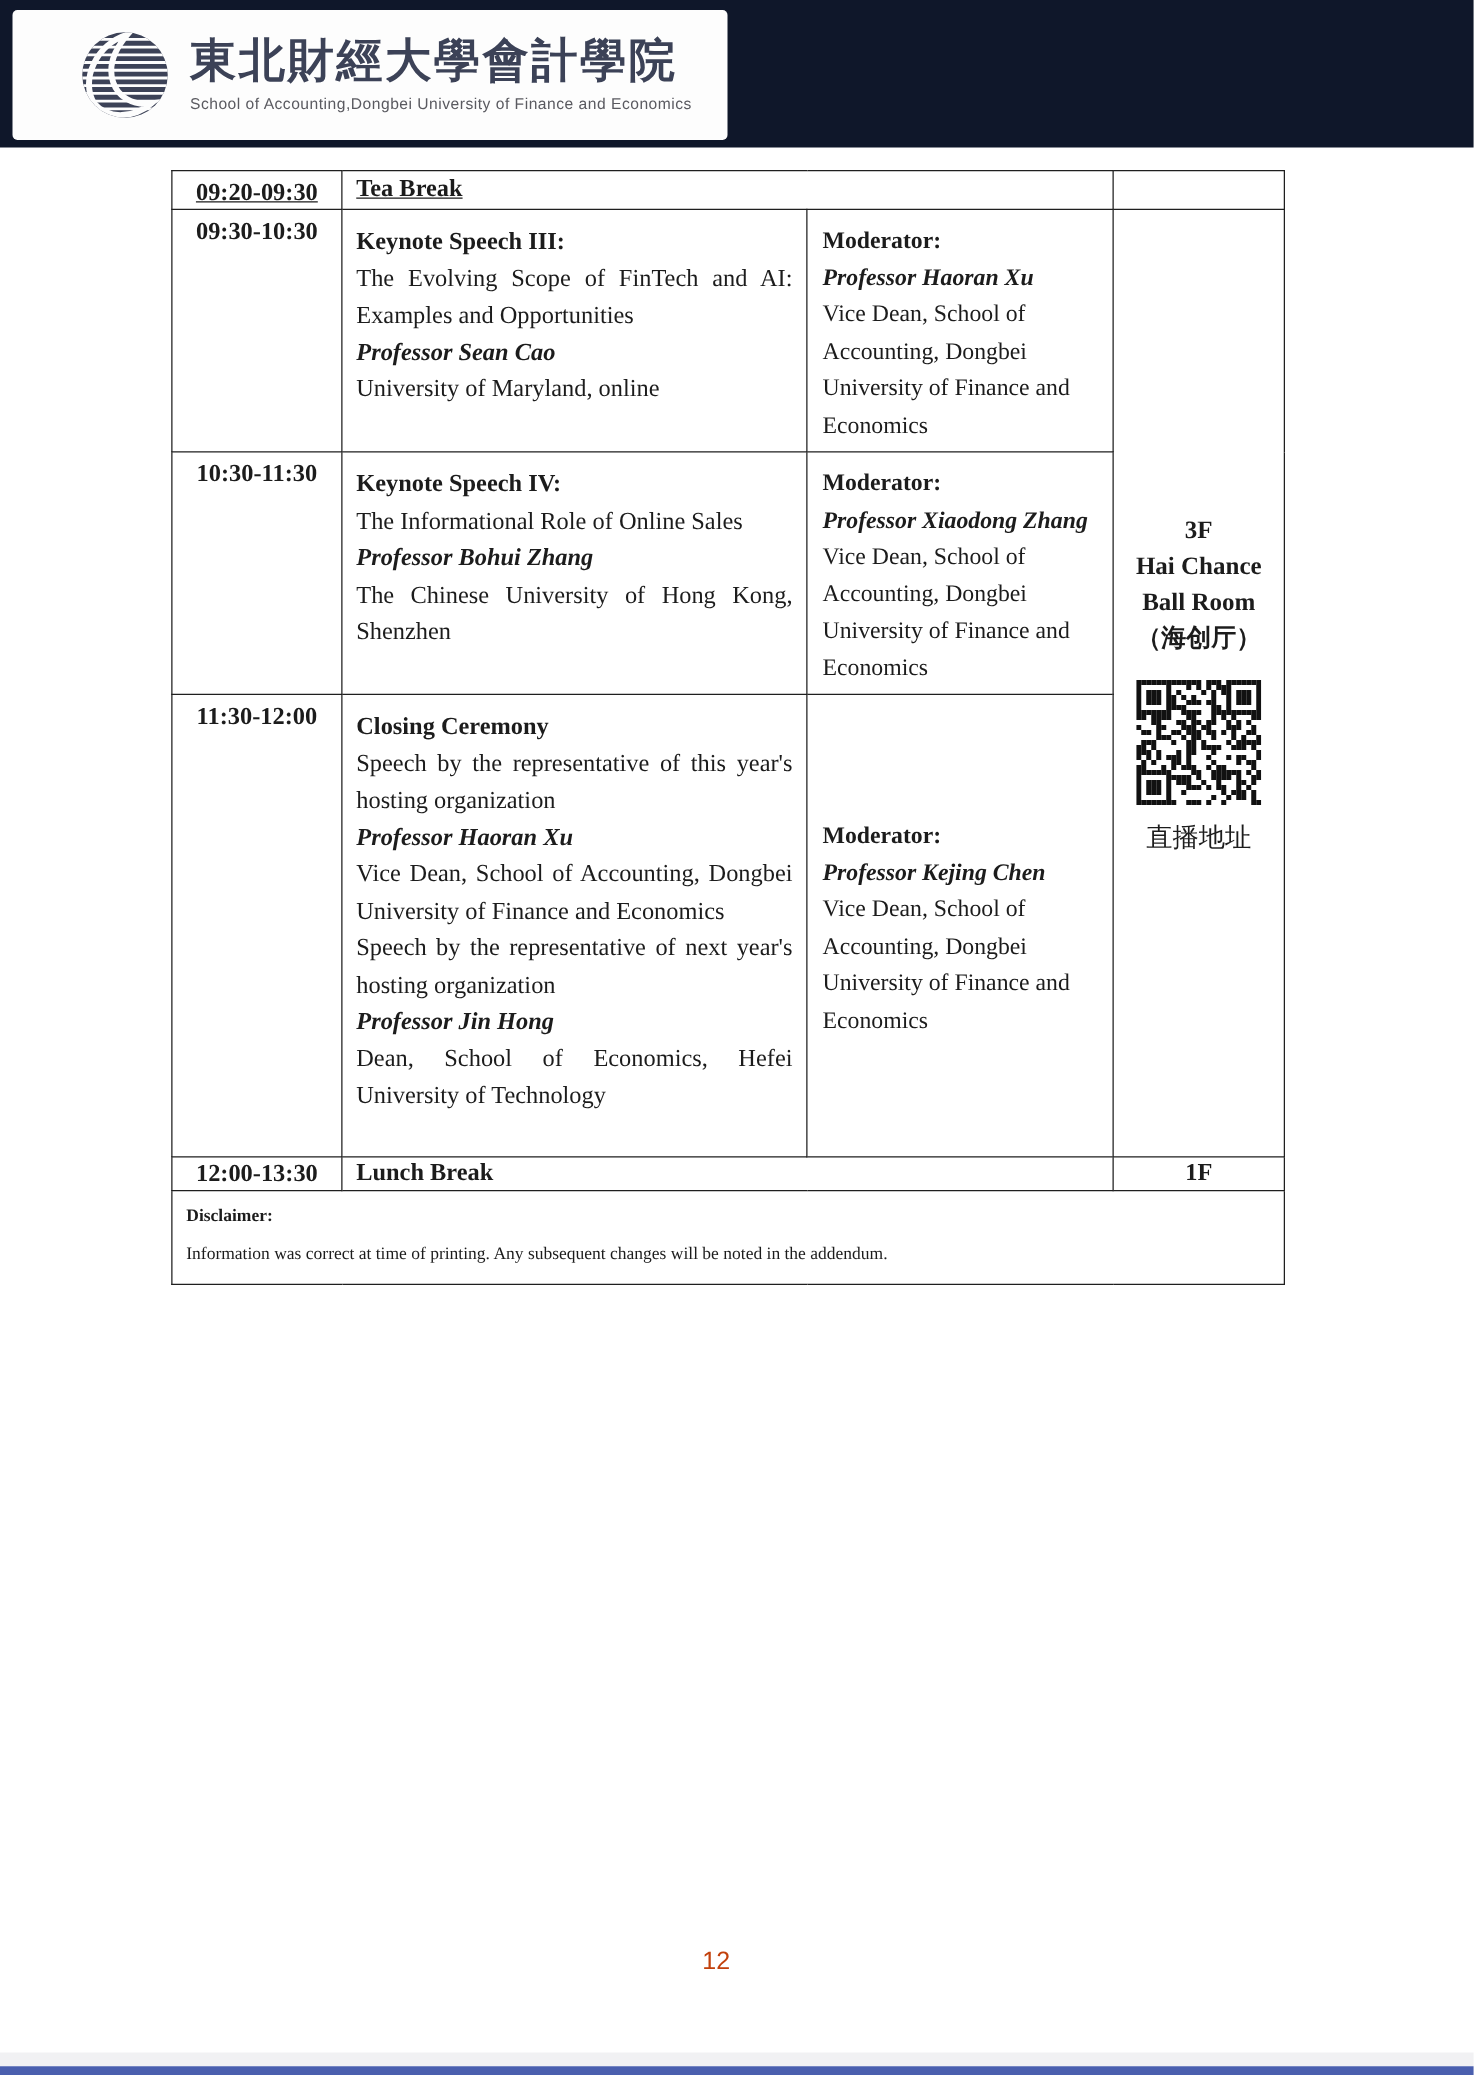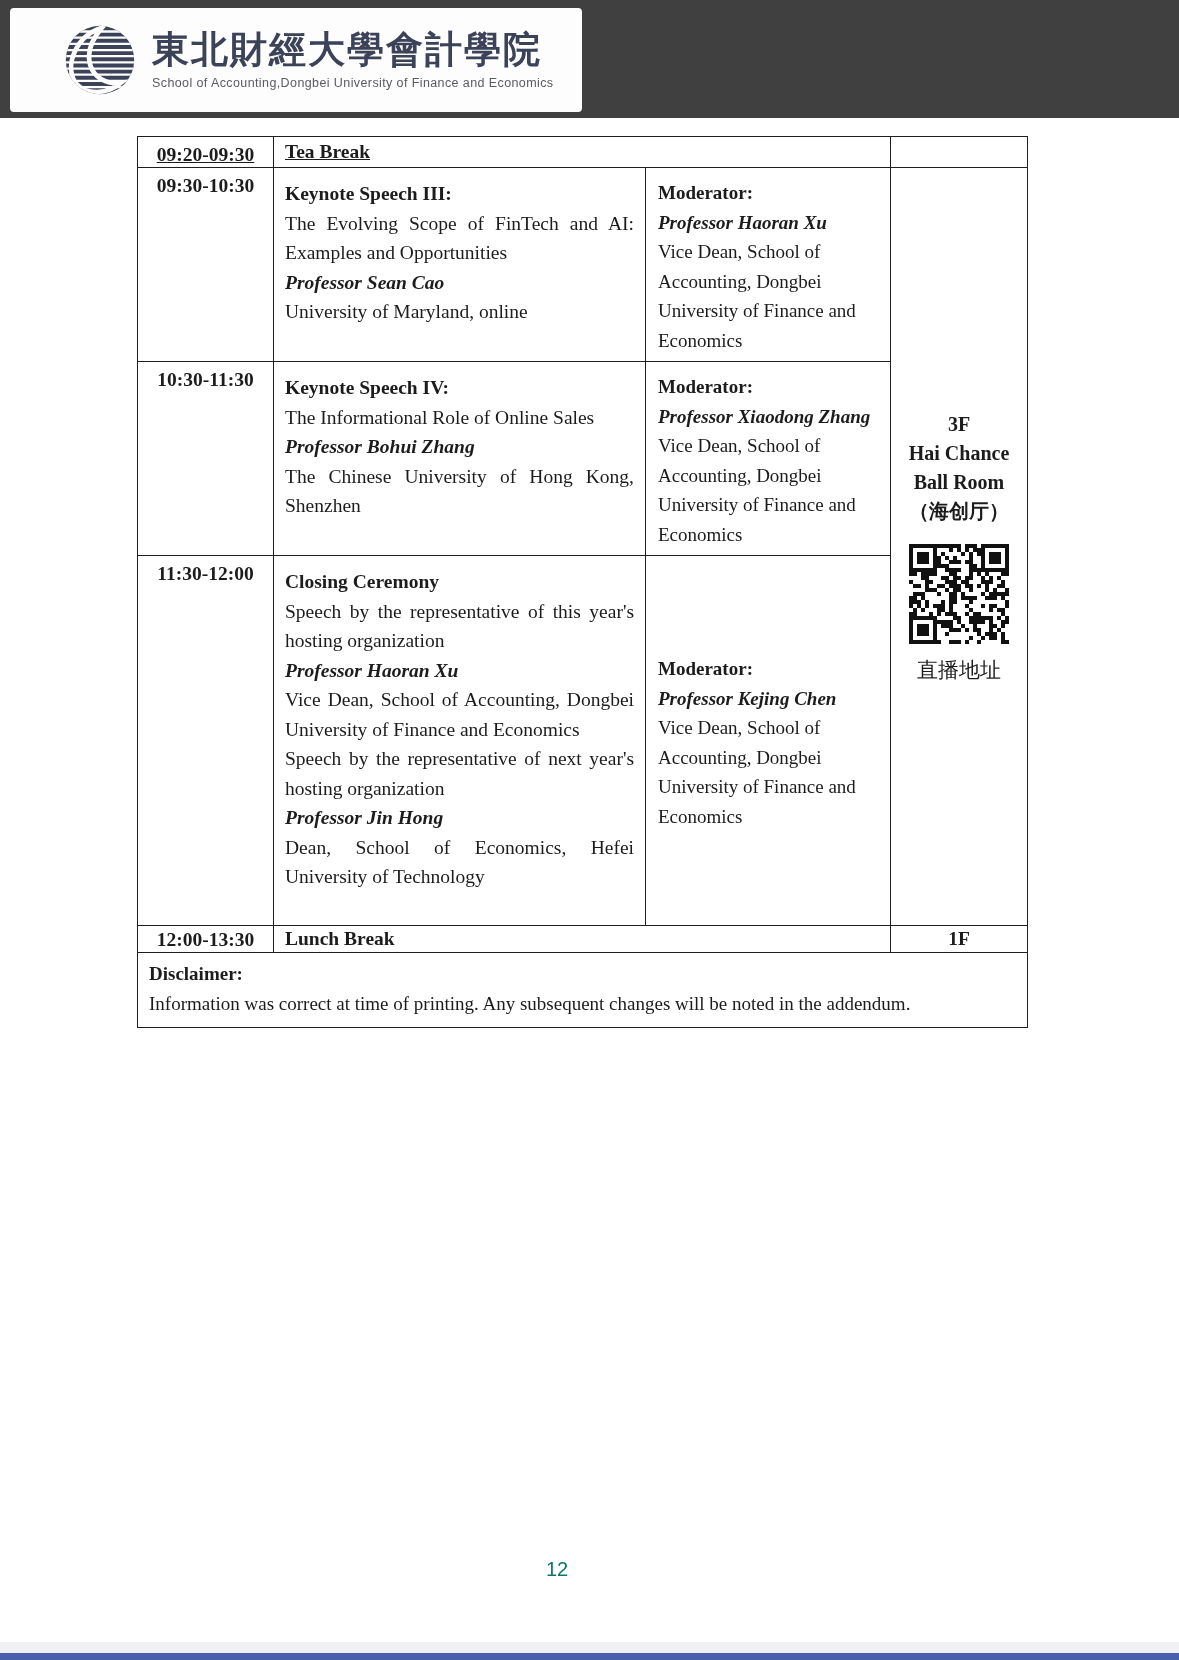--- a/index.html
+++ b/index.html
@@ -10,7 +10,7 @@
     color:#1c1c1c;
   }
   
-  .header-band{position:absolute;top:0;left:0;width:1179px;height:118px;background:#404040;}
+  .header-band{position:absolute;top:0;left:0;width:1179px;height:118px;background:#0f172a;}
   .logo-card{position:absolute;top:8px;left:10px;width:572px;height:104px;background:#fdfdfd;border-radius:4px;display:flex;align-items:center;}
   .globe{margin:0 14px 0 52px;flex:0 0 auto;}
   .logo-text{display:flex;flex-direction:column;justify-content:center;}

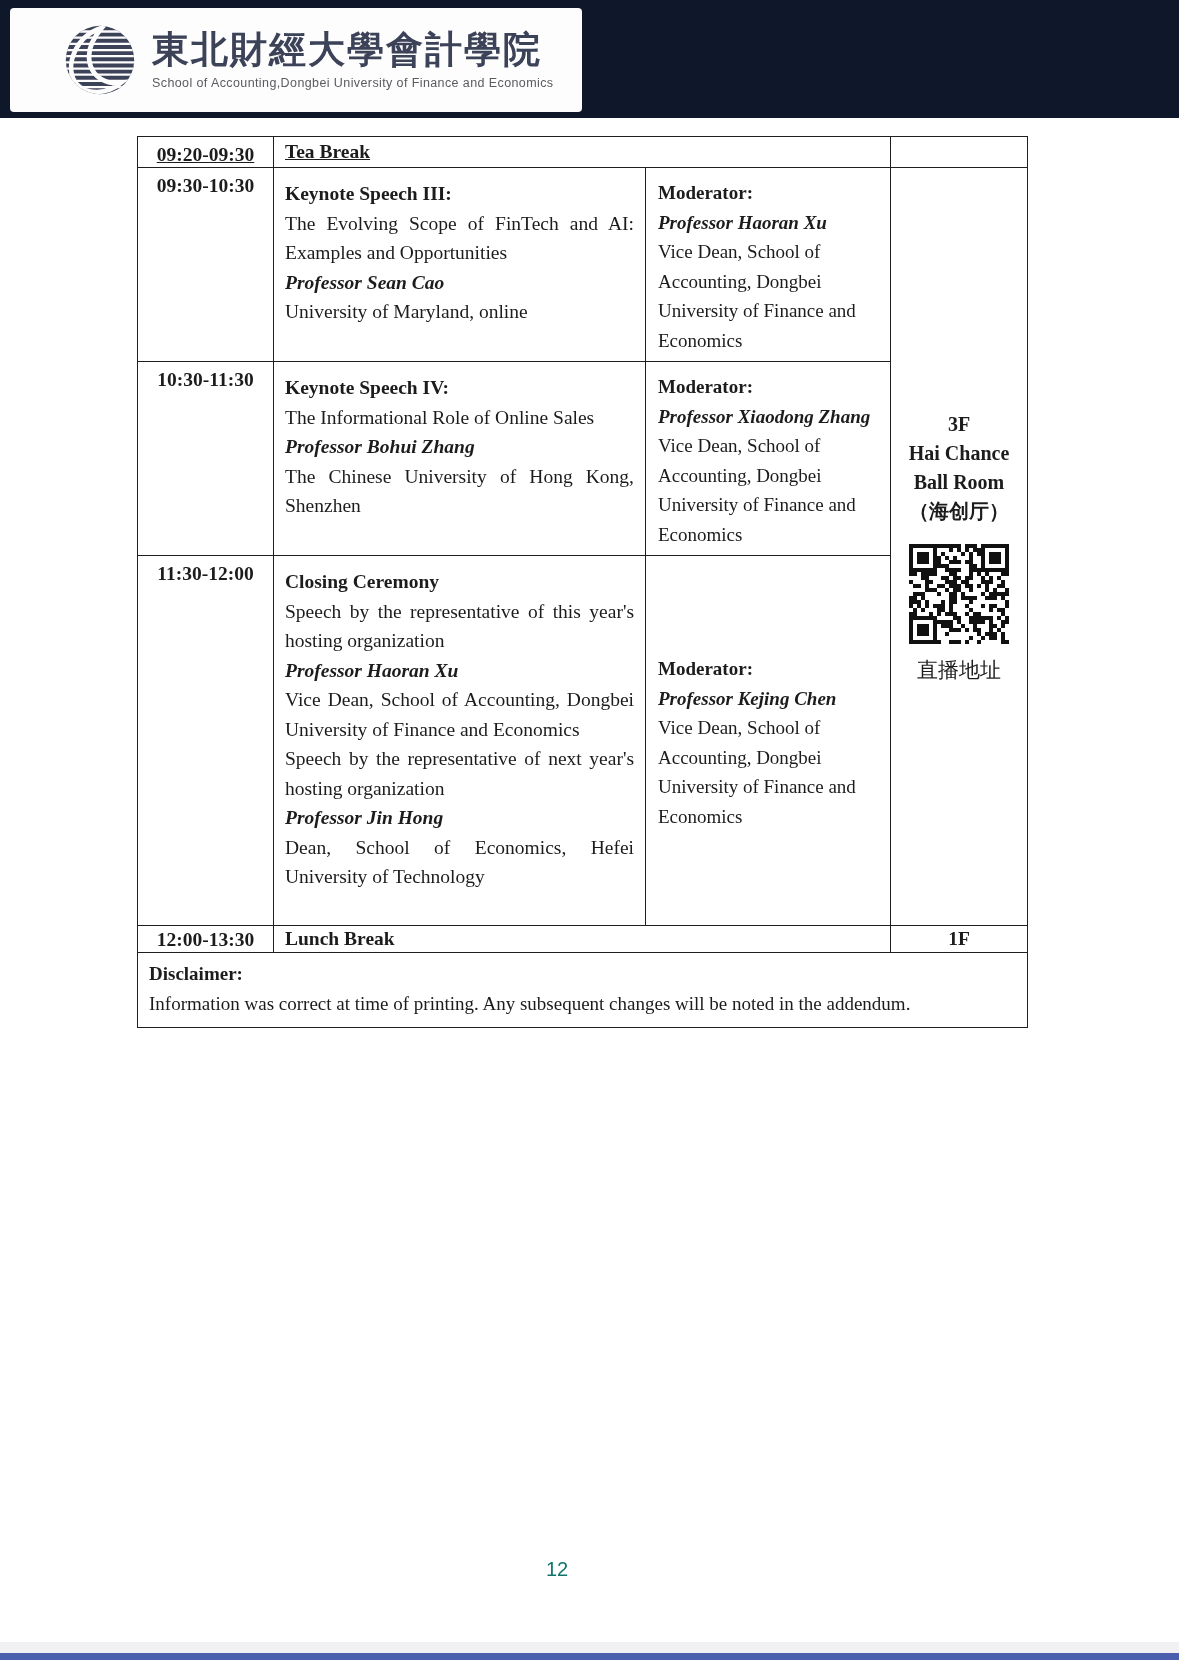--- a/index.html
+++ b/index.html
@@ -34,7 +34,7 @@
   .loc-text{font-weight:700;font-size:20px;line-height:29px;}
   .qr-wrap{margin-top:18px;display:flex;flex-direction:column;align-items:center;}
   .qr-caption{margin-top:12px;font-size:21px;font-weight:400;}
-  .t-disclaimer{padding:6px 11px 8px 11px;font-size:19px;line-height:30px;vertical-align:top;}
+  .t-disclaimer{padding:6px 11px 8px 11px;font-size:14px;line-height:30px;vertical-align:top;}
   
   .page-num{position:absolute;top:1558px;left:0;width:1114px;text-align:center;font-size:20px;font-family:"Liberation Sans","DejaVu Sans",sans-serif;color:#0f766e;}
   .bottom-fade{position:absolute;left:0;right:0;bottom:7px;height:11px;background:#f1f1f3;}

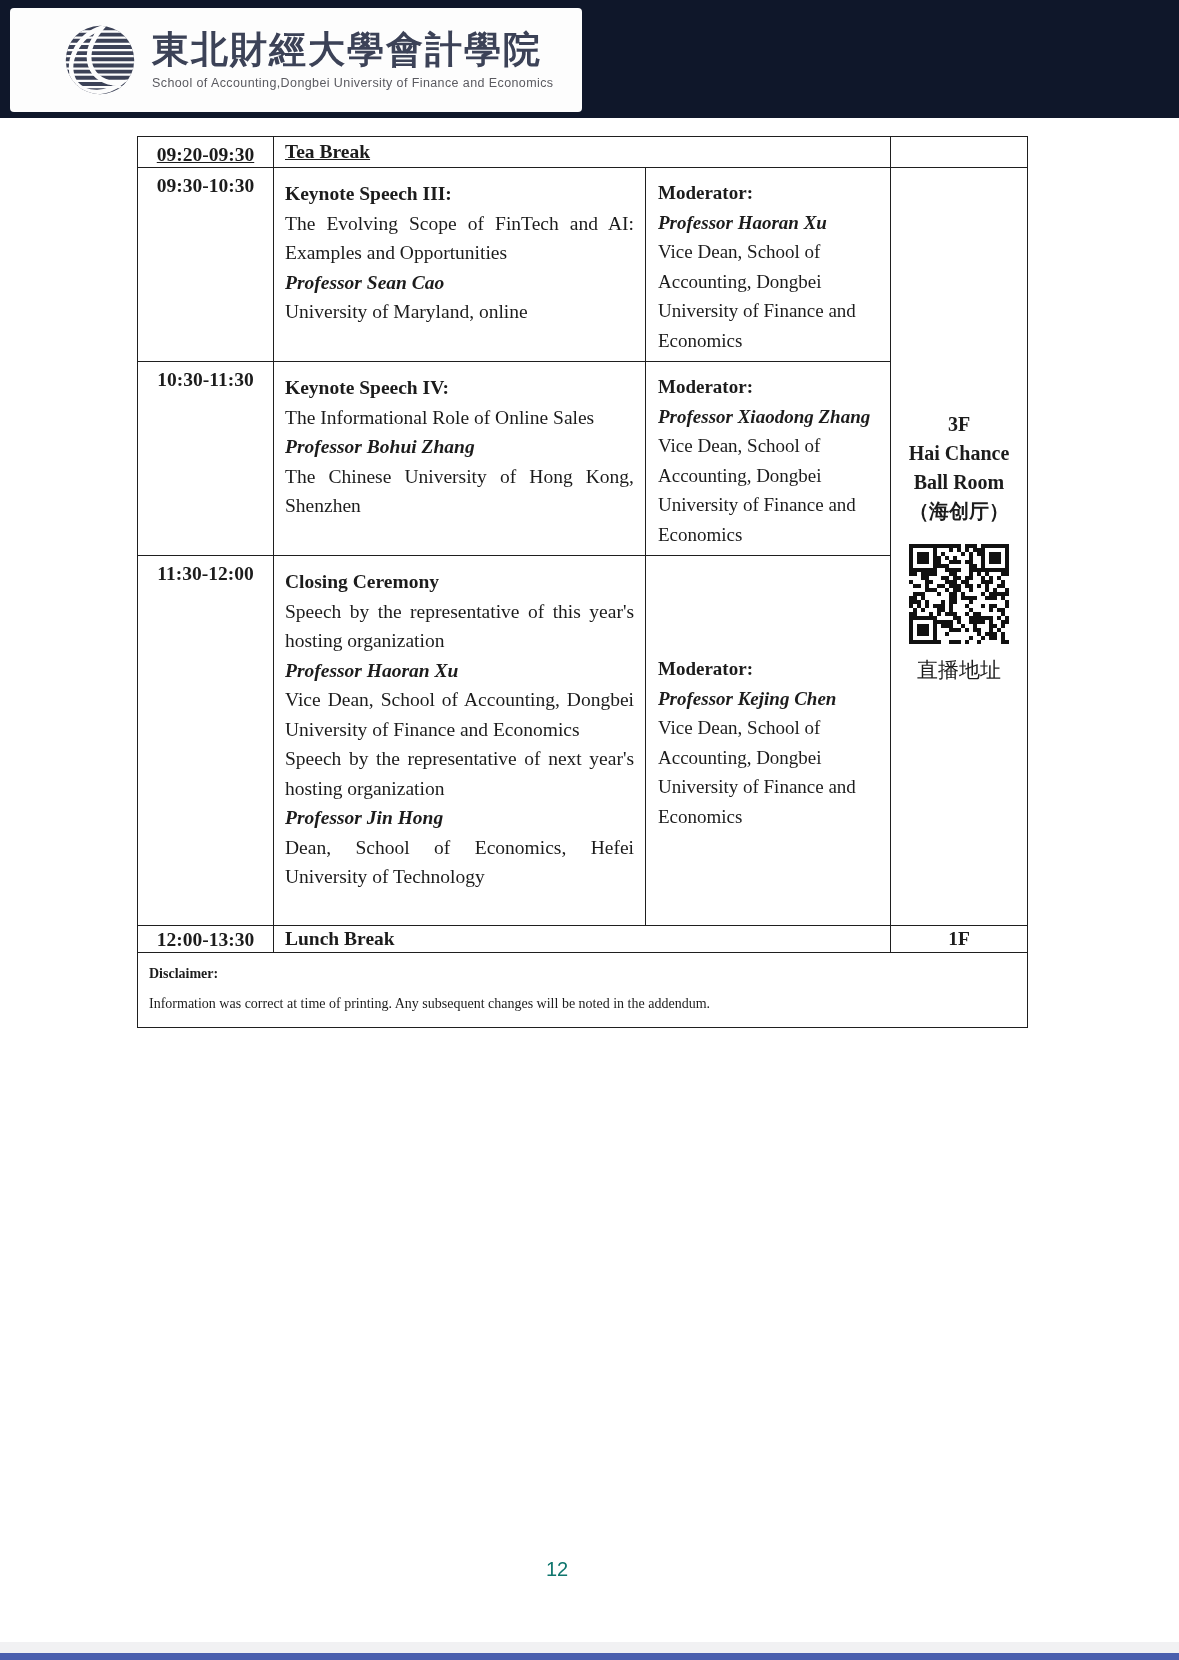--- a/index.html
+++ b/index.html
@@ -36,7 +36,7 @@
   .qr-caption{margin-top:12px;font-size:21px;font-weight:400;}
   .t-disclaimer{padding:6px 11px 8px 11px;font-size:14px;line-height:30px;vertical-align:top;}
   
-  .page-num{position:absolute;top:1558px;left:0;width:1114px;text-align:center;font-size:20px;font-family:"Liberation Sans","DejaVu Sans",sans-serif;color:#0f766e;}
+  .page-num{position:absolute;top:1558px;left:0;width:1114px;text-align:center;font-size:20px;font-family:"Liberation Sans","DejaVu Sans",sans-serif;color:#c2410c;padding-left:16px;}
   .bottom-fade{position:absolute;left:0;right:0;bottom:7px;height:11px;background:#f1f1f3;}
   .bottom-bar{position:absolute;left:0;right:0;bottom:0;height:7px;background:#4a5fae;}
 </style>

